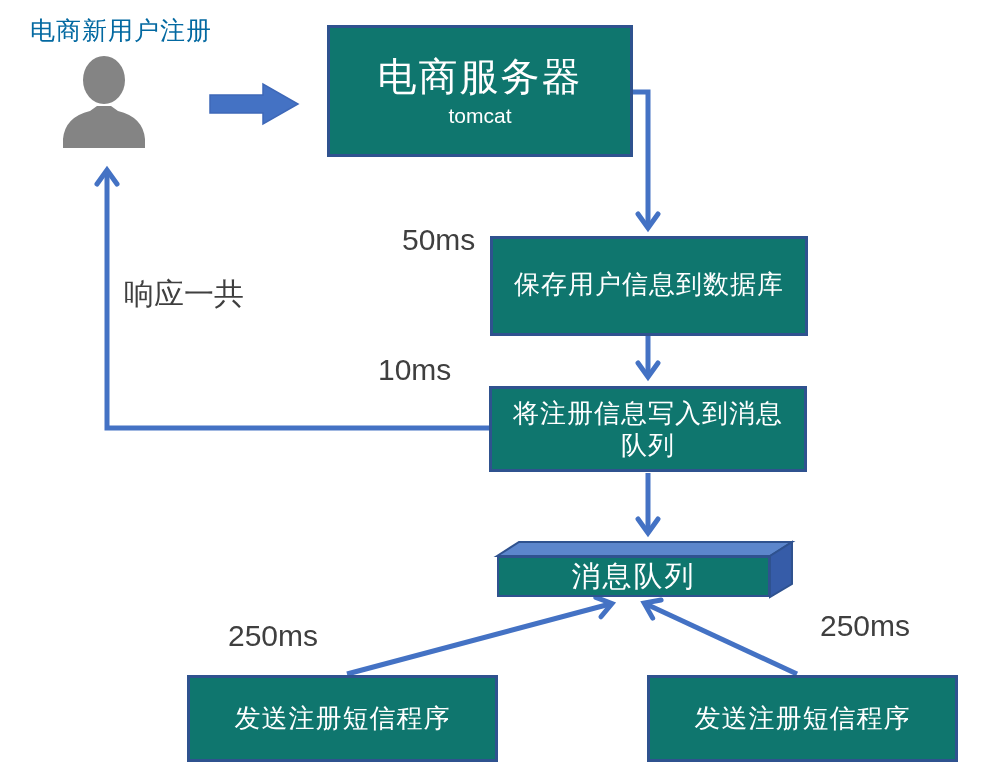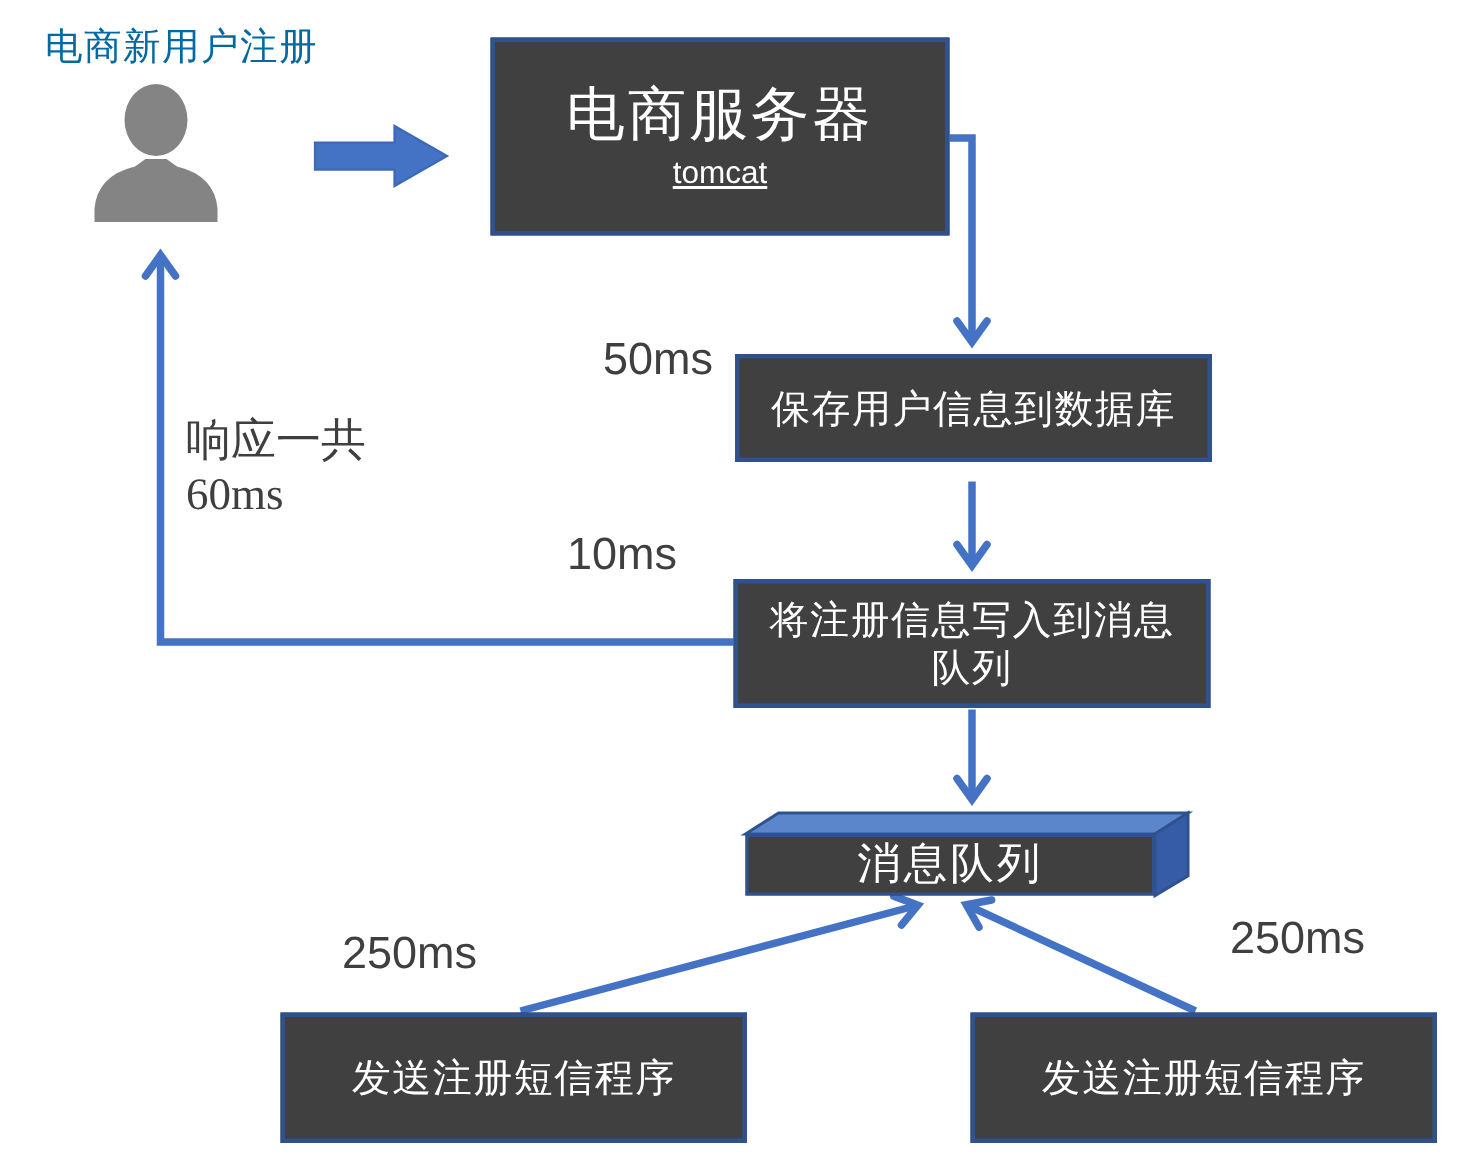--- a/index.html
+++ b/index.html
@@ -18,7 +18,7 @@
   }
   .node {
     position: absolute;
-    background: #404040;
+    background: #0f766e;
     border: 3px solid #2F528F;
     color: #ffffff;
     display: flex;

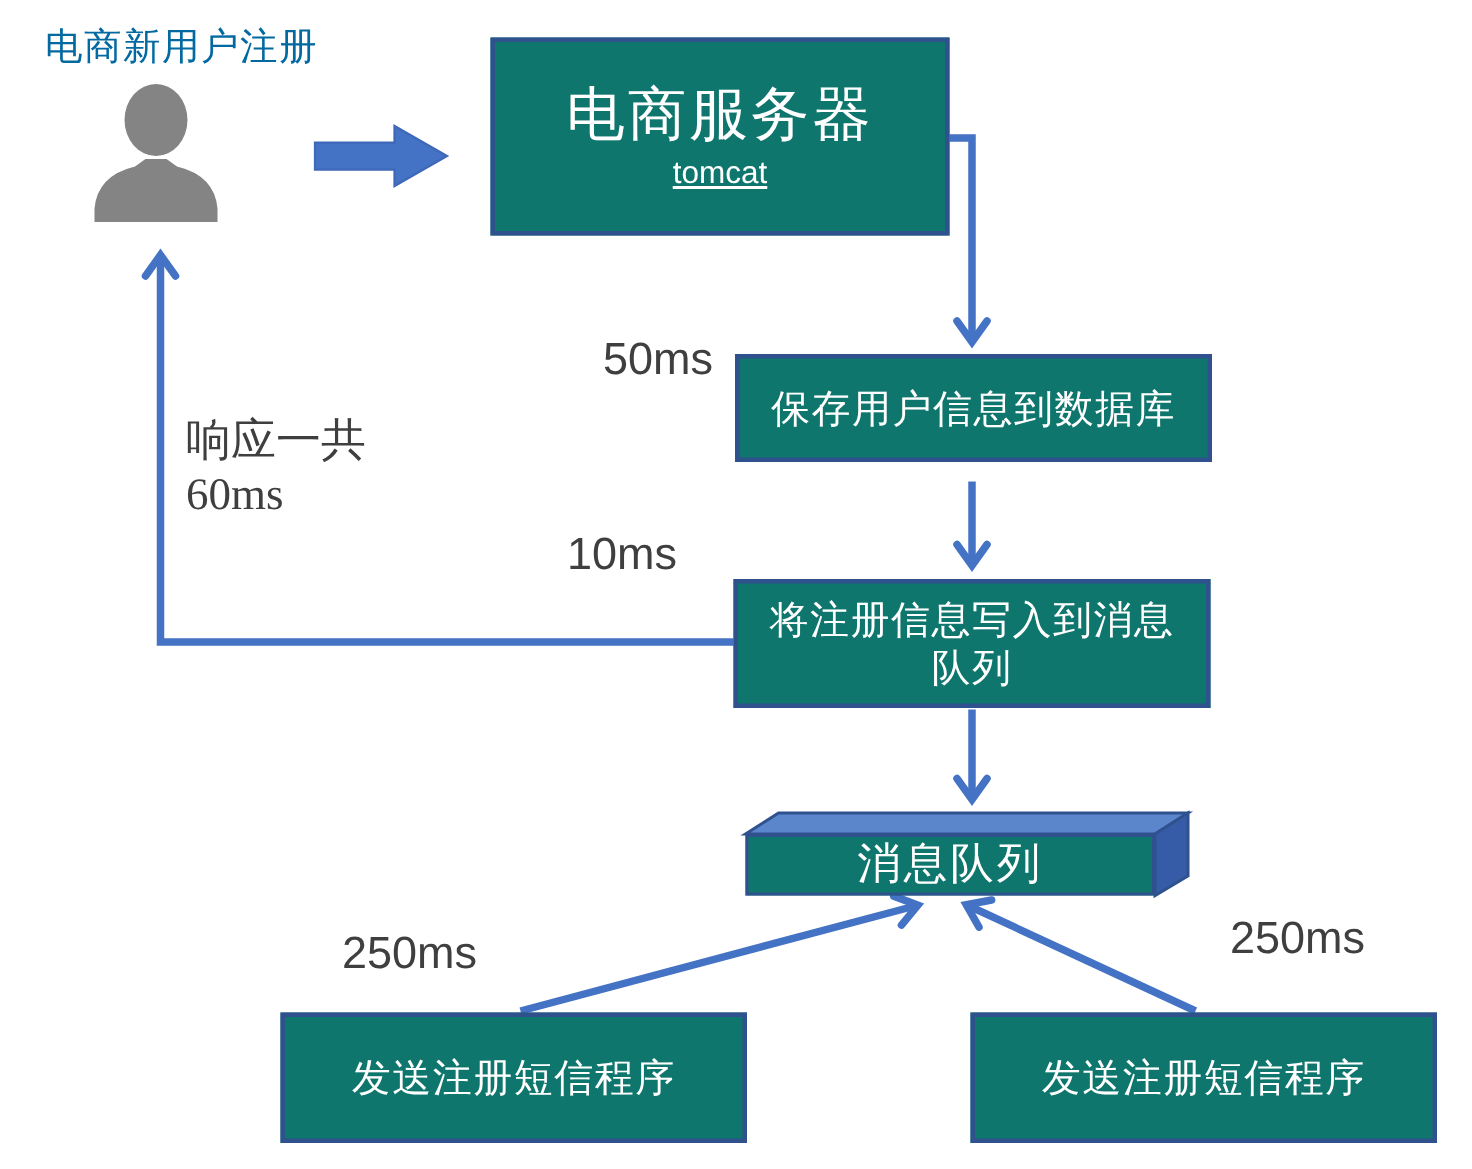--- a/index.html
+++ b/index.html
@@ -31,7 +31,7 @@
   }
   .server-box { left: 327px; top: 25px; width: 306px; height: 132px; }
   .server-title { font-size: 39px; letter-spacing: 2px; }
-  .server-sub { font-size: 21px; margin-top: 2px; text-decoration: underline; }
+  .server-sub { font-size: 21px; margin-top: 2px; }
   .proc { font-size: 26px; letter-spacing: 1px; }
   .box-save { left: 490px; top: 236px; width: 318px; height: 72px; }
   .box-write { left: 489px; top: 386px; width: 318px; height: 86px; }

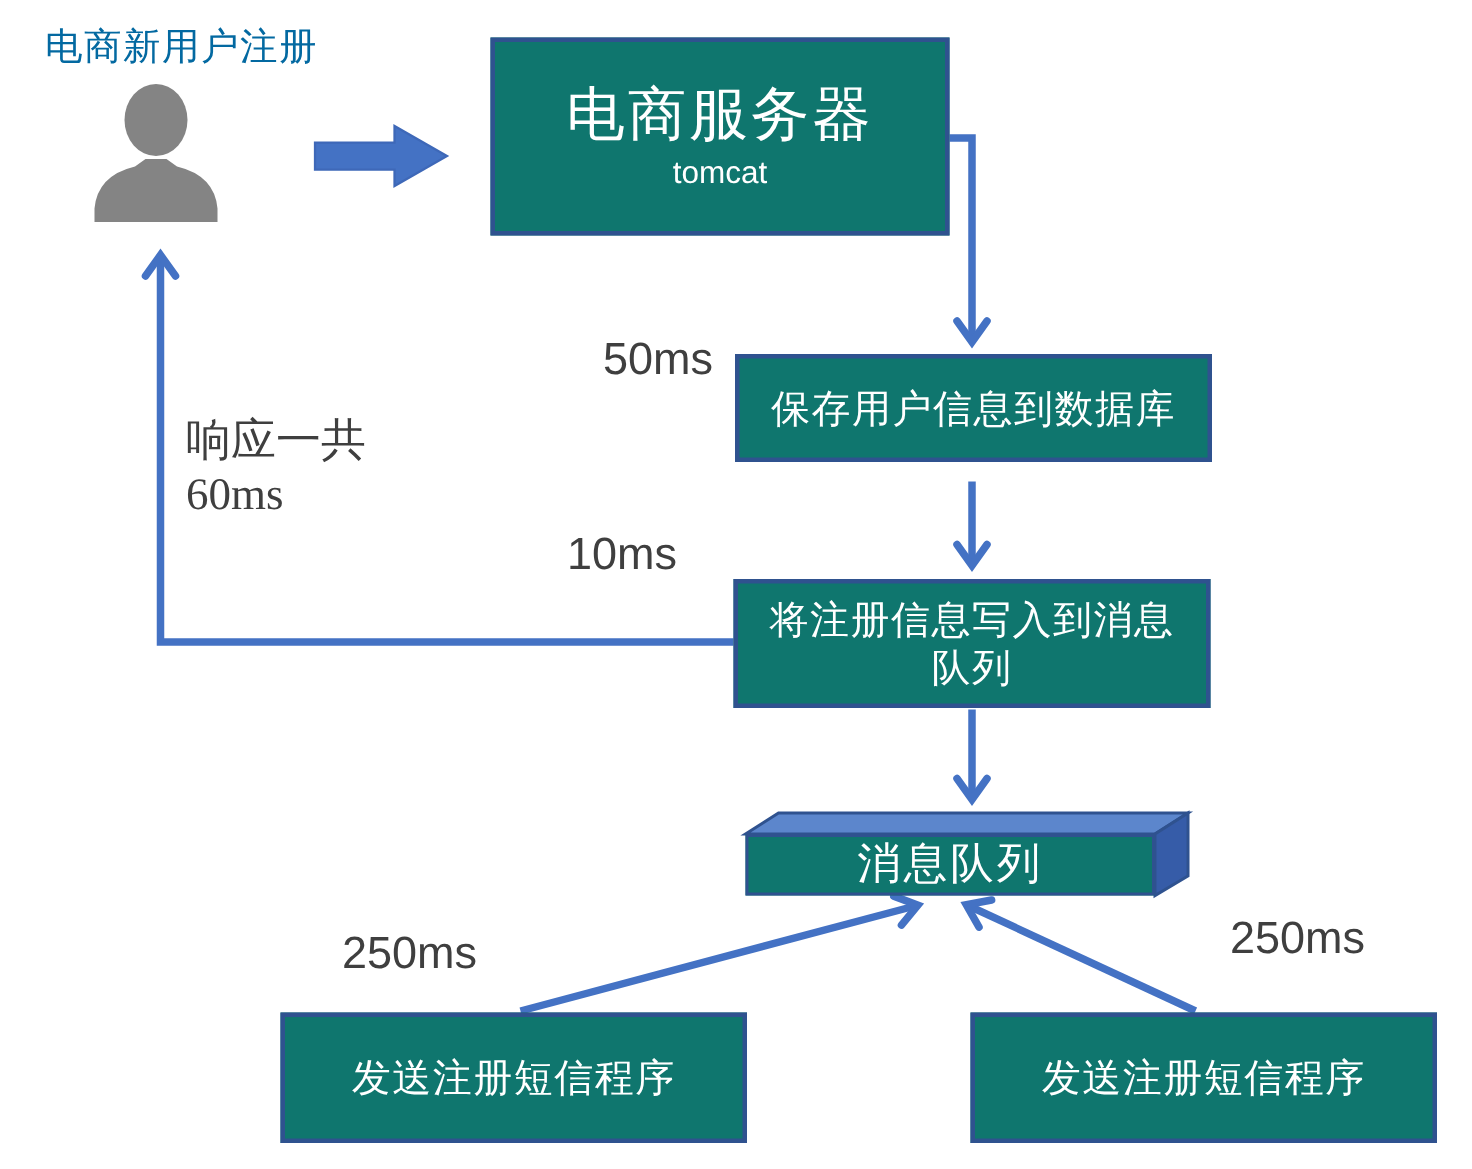--- a/index.html
+++ b/index.html
@@ -33,7 +33,7 @@
   .server-title { font-size: 39px; letter-spacing: 2px; }
   .server-sub { font-size: 21px; margin-top: 2px; }
   .proc { font-size: 26px; letter-spacing: 1px; }
-  .box-save { left: 490px; top: 236px; width: 318px; height: 72px; }
+  .box-save { left: 490px; top: 236px; width: 318px; height: 100px; font-family: Liberation Mono, monospace; }
   .box-write { left: 489px; top: 386px; width: 318px; height: 86px; }
   .box-sms-left { left: 187px; top: 675px; width: 311px; height: 87px; }
   .box-sms-right { left: 647px; top: 675px; width: 311px; height: 87px; }

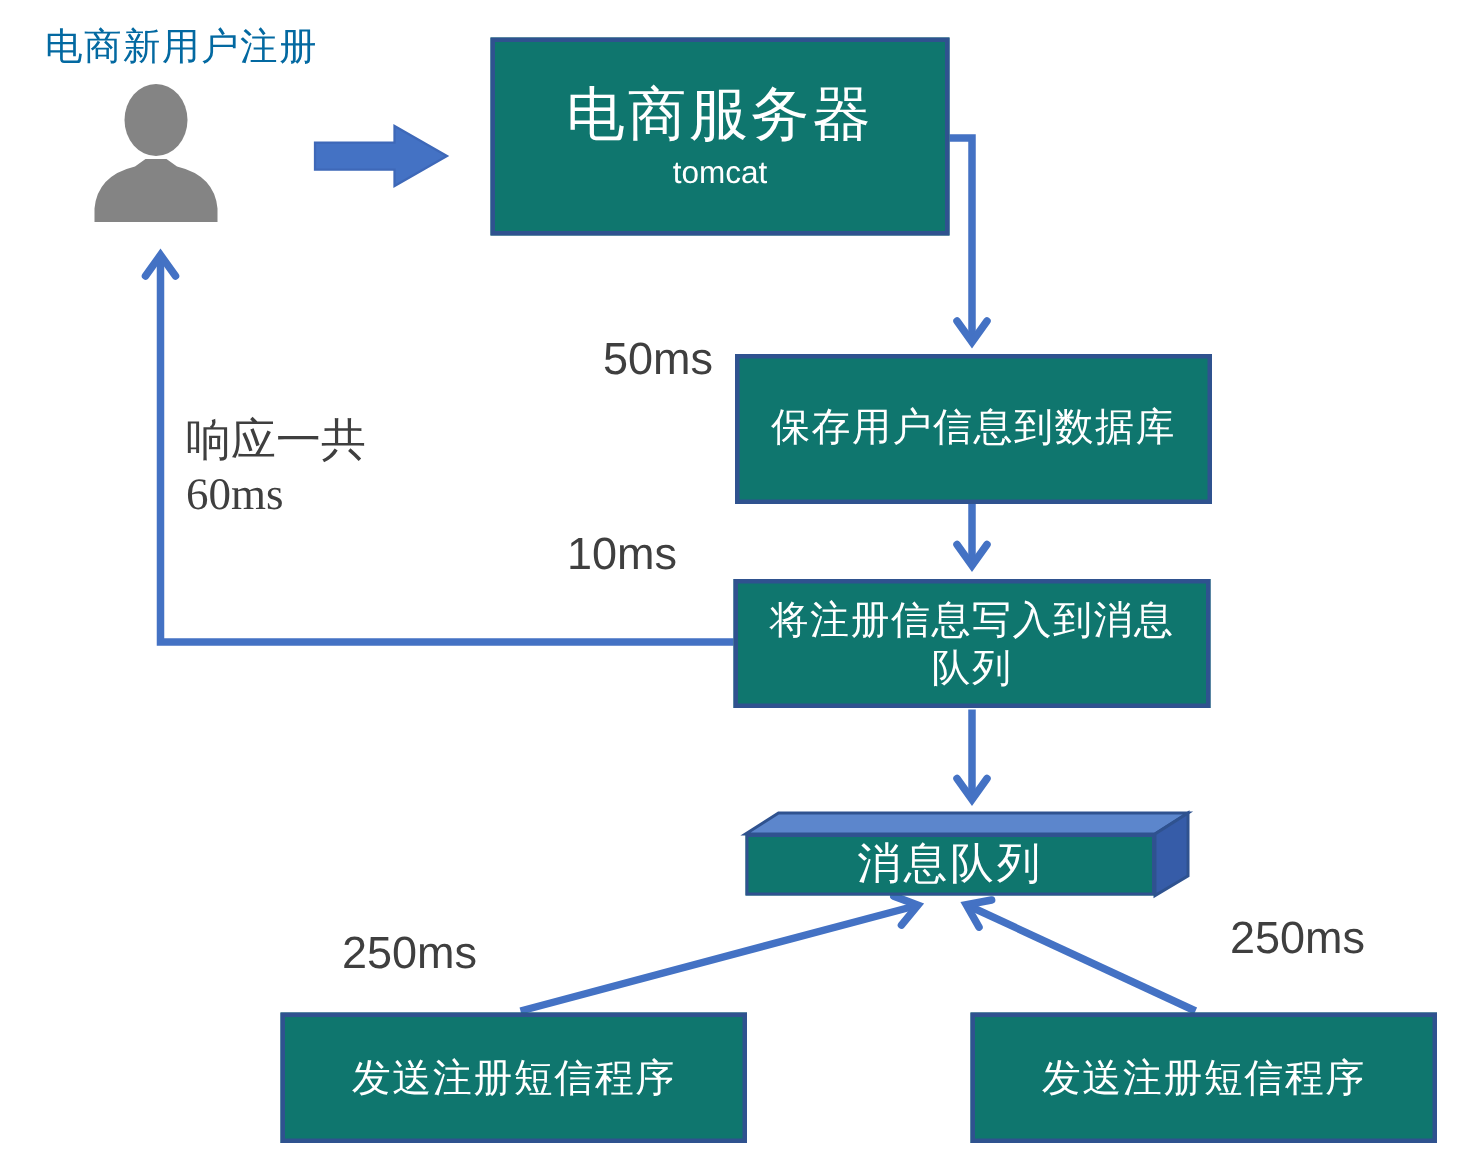--- a/index.html
+++ b/index.html
@@ -129,7 +129,6 @@
   <div class="lbl lbl-10">10ms</div>
   <div class="lbl lbl-resp">
     <div>响应一共</div>
-    <div>60ms</div>
   </div>
   <div class="lbl lbl-250l">250ms</div>
   <div class="lbl lbl-250r">250ms</div>

